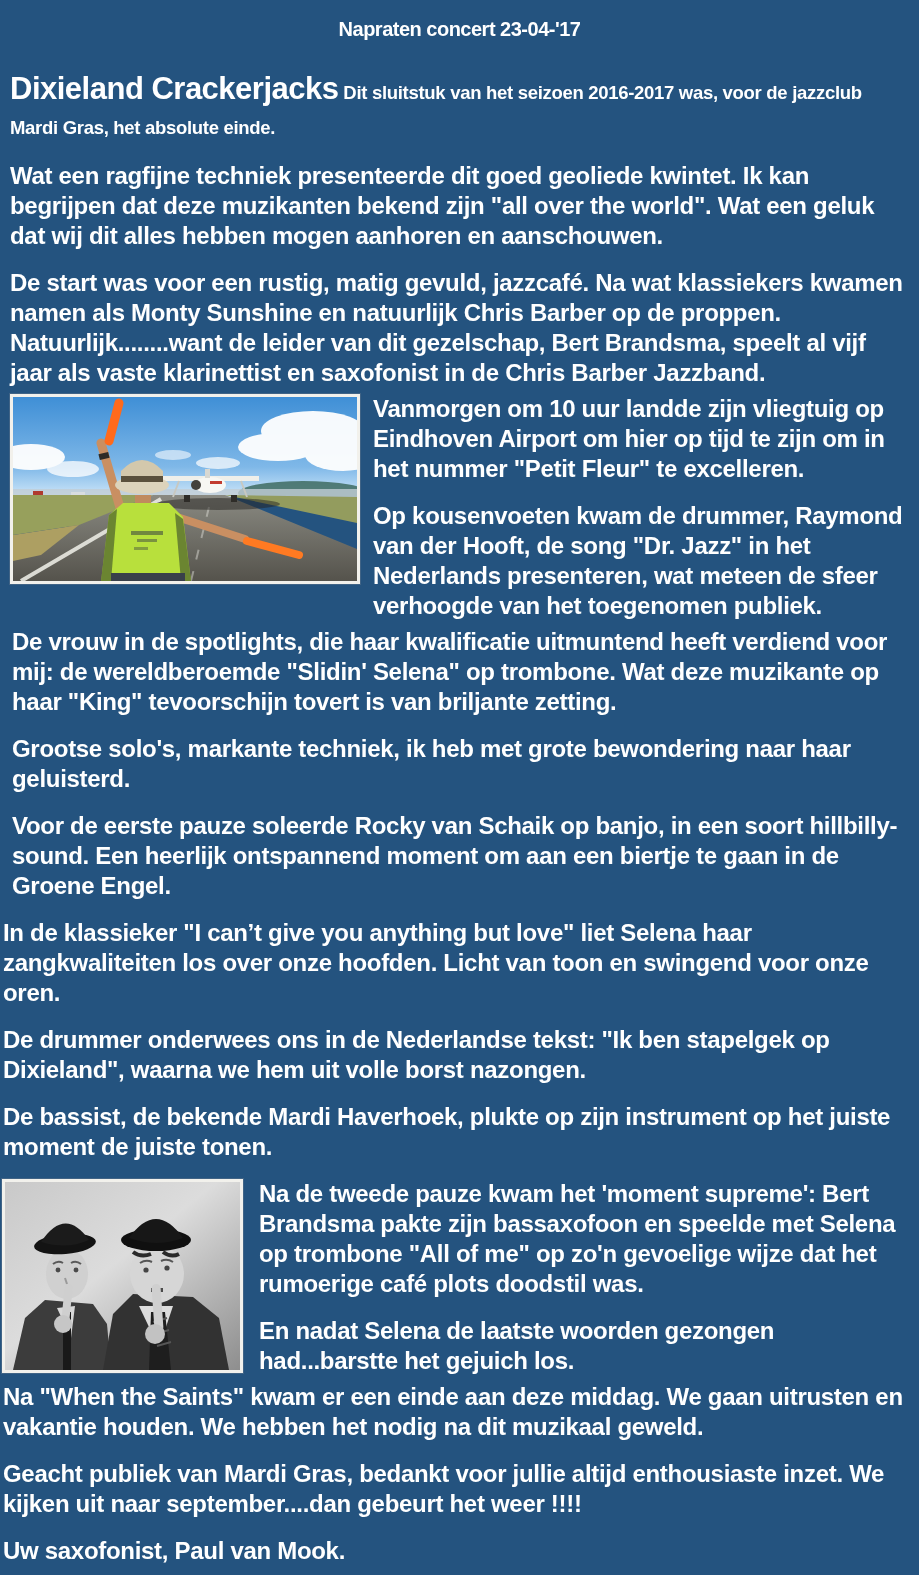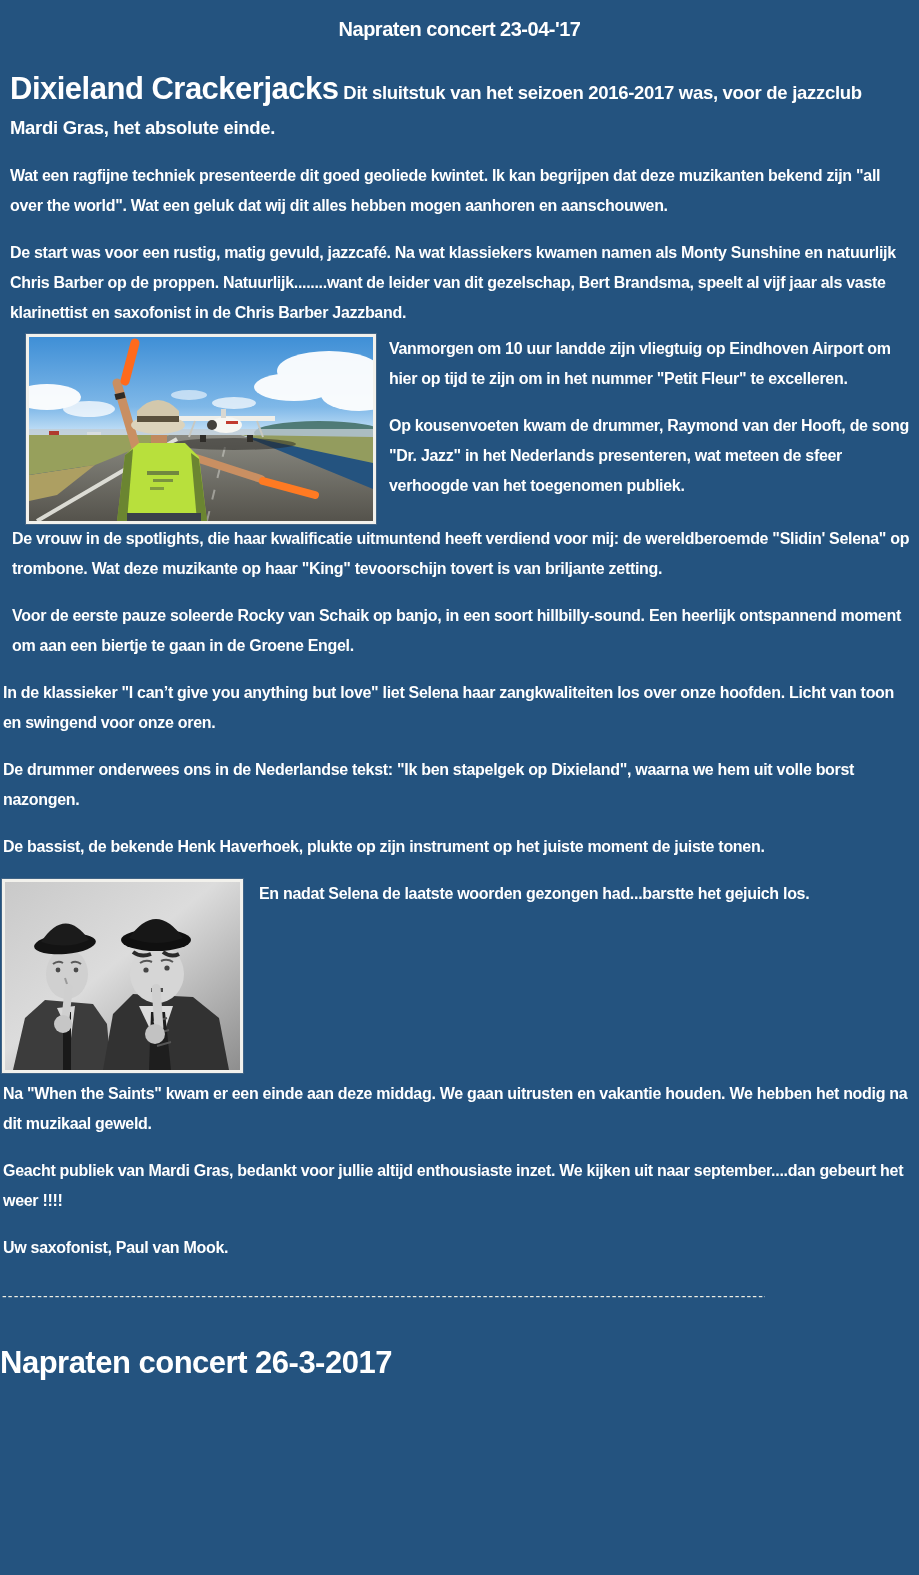--- a/index.html
+++ b/index.html
@@ -28,7 +28,7 @@
   .sec-low { padding-left: 3px; }
 
   p.body-p {
-    font-size: 16px;
+    font-size: 24px;
     line-height: 30px;
     letter-spacing: -0.3px;
     margin: 0 0 17px 0;

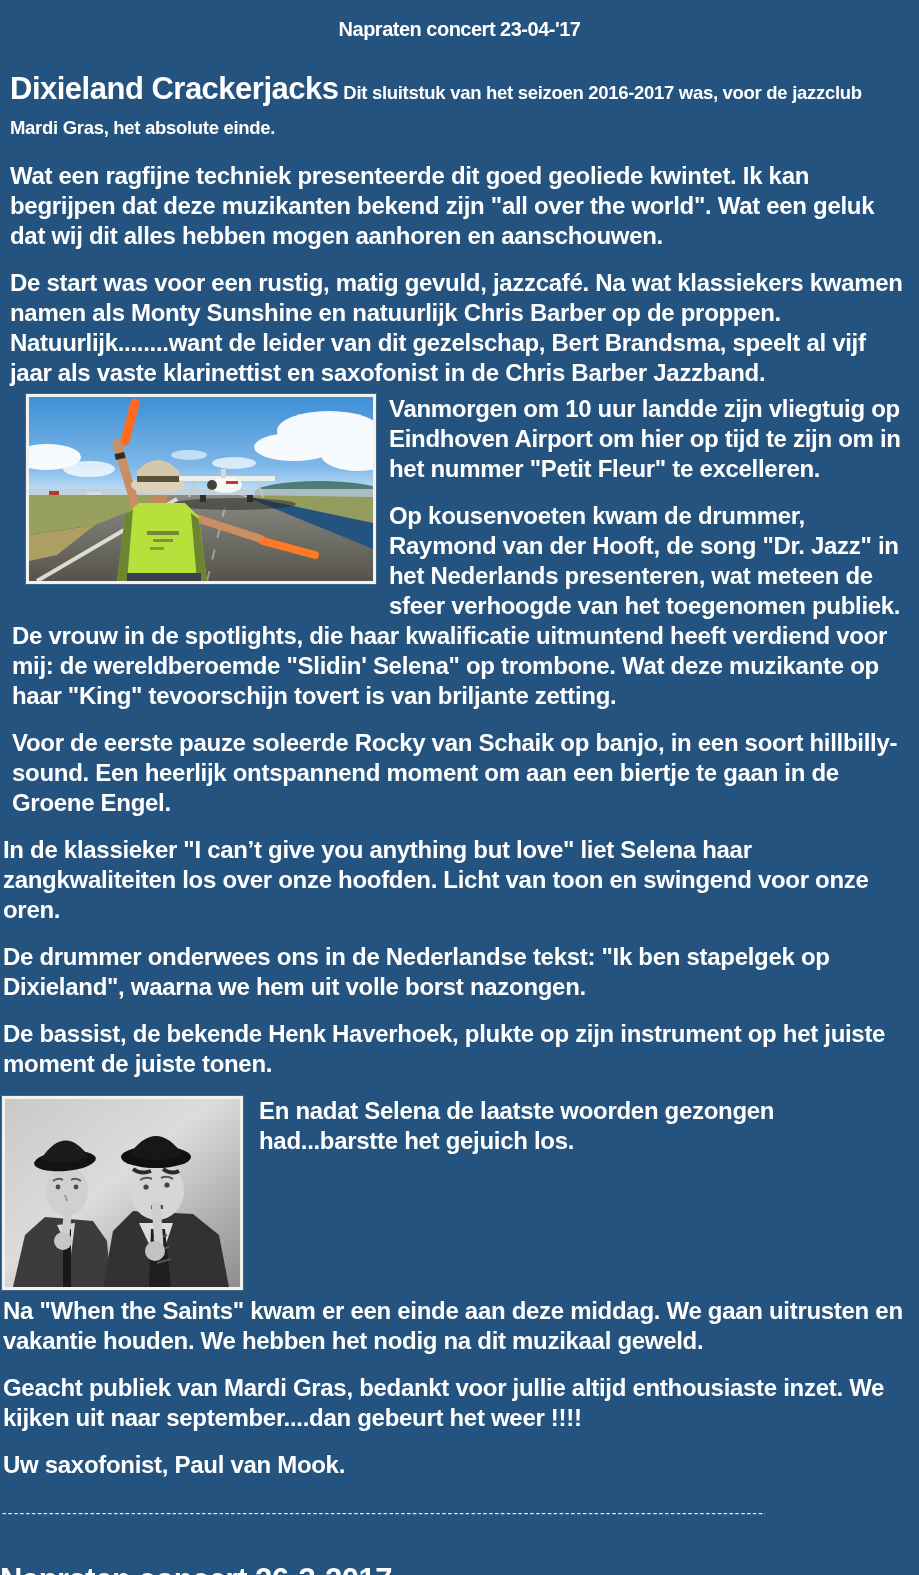--- a/index.html
+++ b/index.html
@@ -43,7 +43,7 @@
   .sec-top p.last { margin-bottom: 6px; }
 
   .photo-row { display: flex; align-items: flex-start; }
-  .photo-row-1 { padding-left: 26px; }
+  .photo-row-1 { padding-left: 10px; margin-bottom: 6px; }
   .photo-row-1 .side-text { margin-left: 13px; flex: 1; padding-right: 4px; }
   .photo-row-2 { padding-left: 2px; margin-bottom: 6px; }
   .photo-row-2 .side-text { margin-left: 16px; flex: 1; padding-right: 8px; }

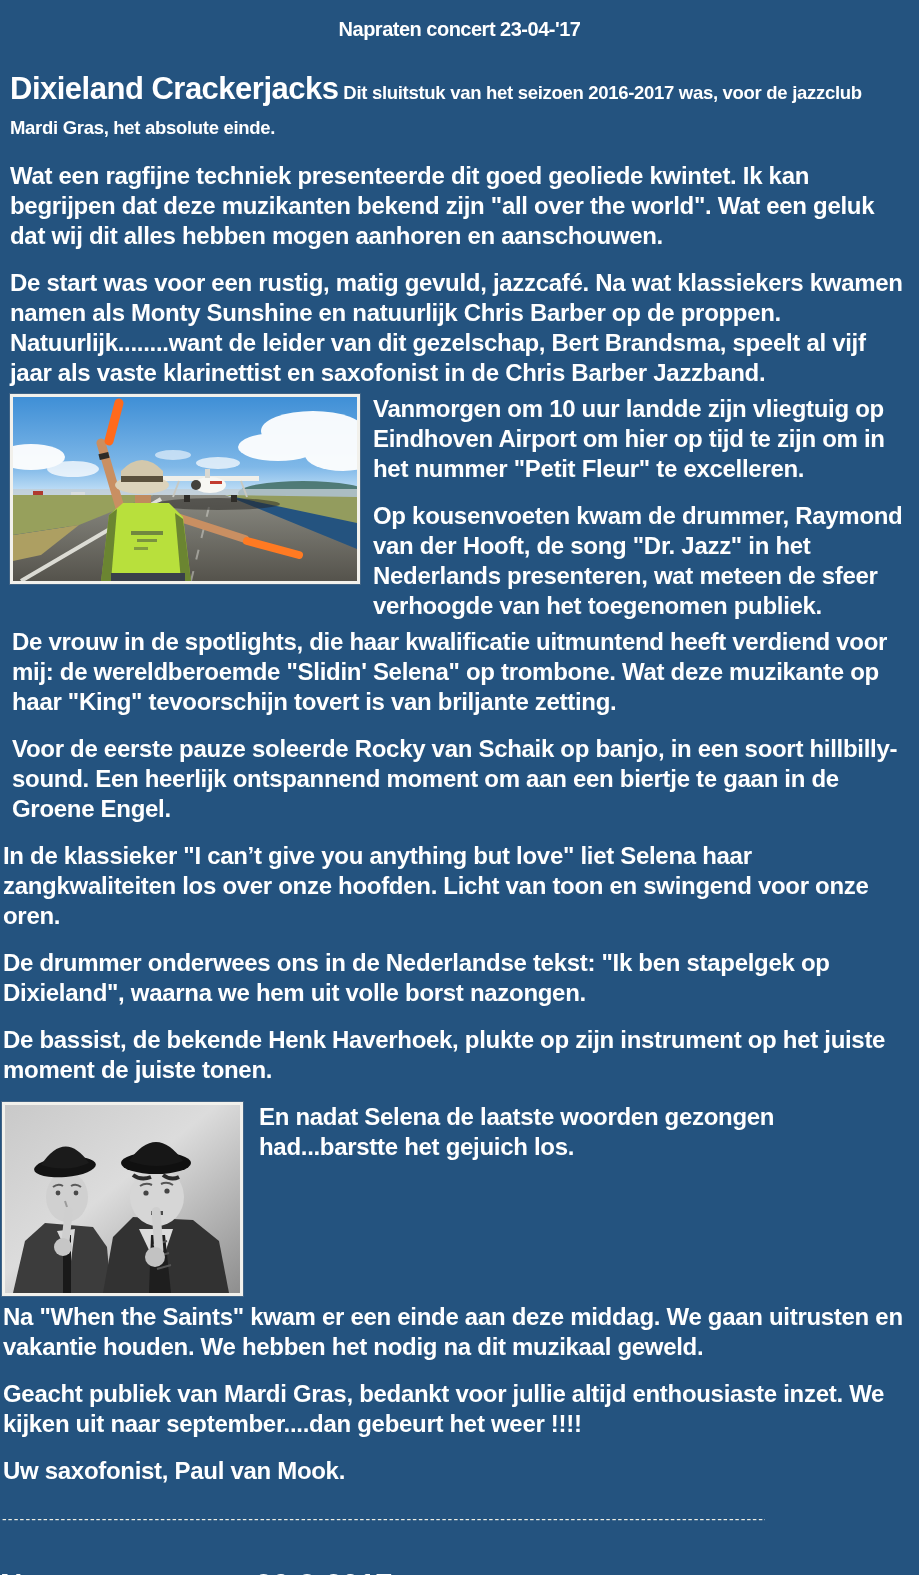--- a/index.html
+++ b/index.html
@@ -164,6 +164,7 @@
 
   <div class="sec sec-mid">
     <p class="body-p">De vrouw in de spotlights, die haar kwalificatie uitmuntend heeft verdiend voor mij: de wereldberoemde "Slidin' Selena" op trombone. Wat deze muzikante op haar "King" tevoorschijn tovert is van briljante zetting.</p>
+    <p class="body-p">Grootse solo's, markante techniek, ik heb met grote bewondering naar haar geluisterd.</p>
     <p class="body-p">Voor de eerste pauze soleerde Rocky van Schaik op banjo, in een soort hillbilly-sound. Een heerlijk ontspannend moment om aan een biertje te gaan in de Groene Engel.</p>
   </div>
 

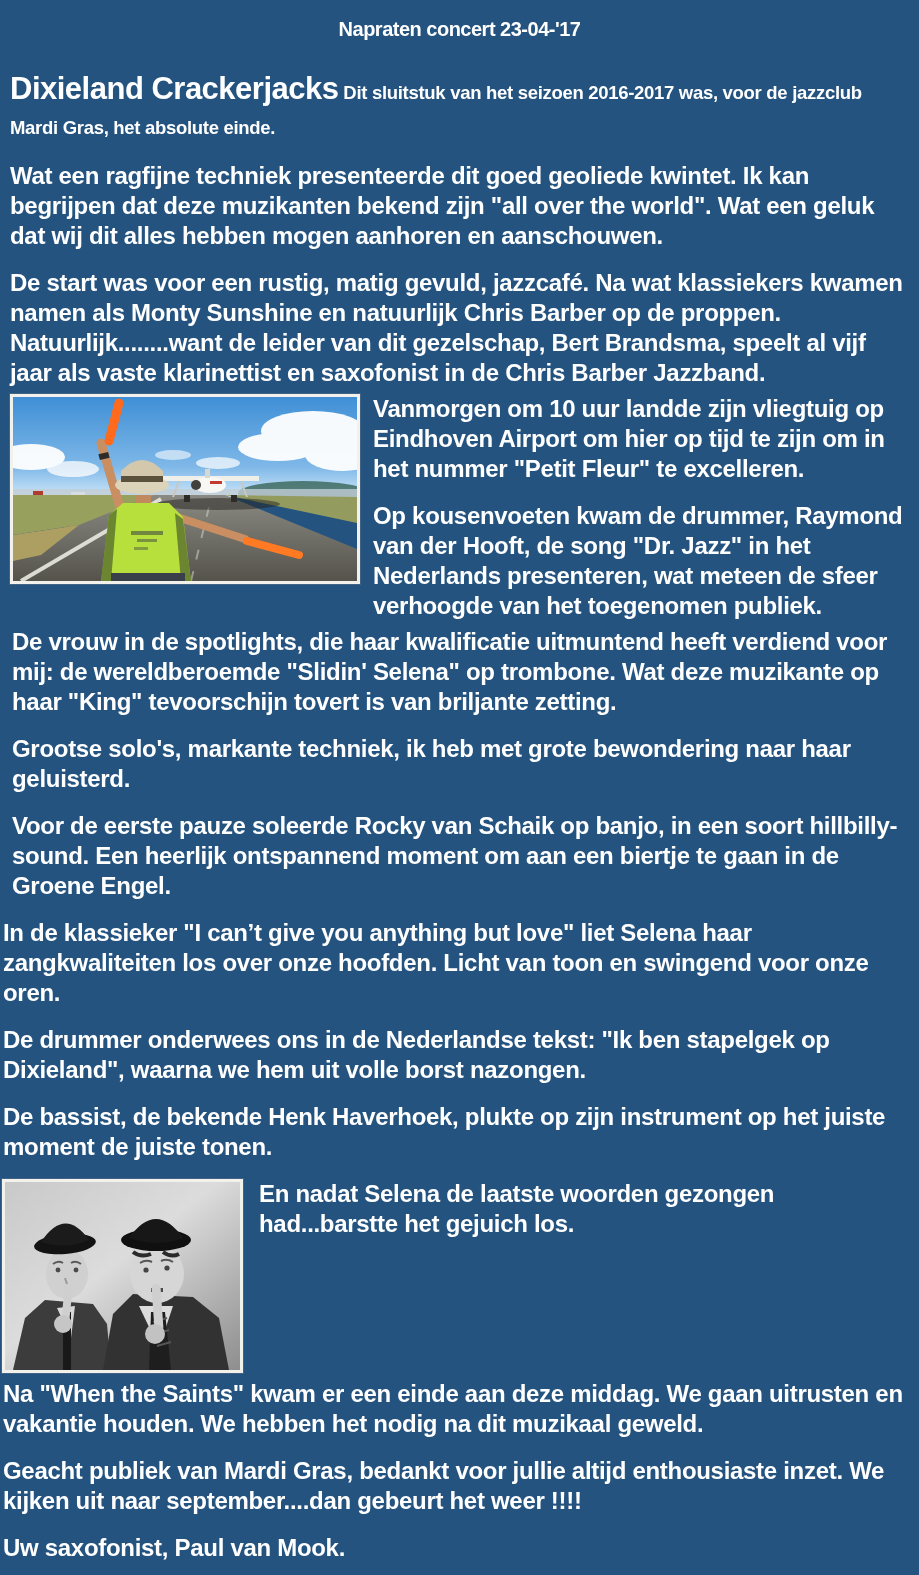--- a/index.html
+++ b/index.html
@@ -171,7 +171,7 @@
   <div class="sec sec-low">
     <p class="body-p">In de klassieker "I can’t give you anything but love" liet Selena haar zangkwaliteiten los over onze hoofden. Licht van toon en swingend voor onze oren.</p>
     <p class="body-p">De drummer onderwees ons in de Nederlandse tekst: "Ik ben stapelgek op Dixieland", waarna we hem uit volle borst nazongen.</p>
-    <p class="body-p">De bassist, de bekende Henk Haverhoek, plukte op zijn instrument op het juiste moment de juiste tonen.</p>
+    <p class="body-p">De bassist, de bekende Mardi Haverhoek, plukte op zijn instrument op het juiste moment de juiste tonen.</p>
   </div>
 
   <div class="photo-row photo-row-2">

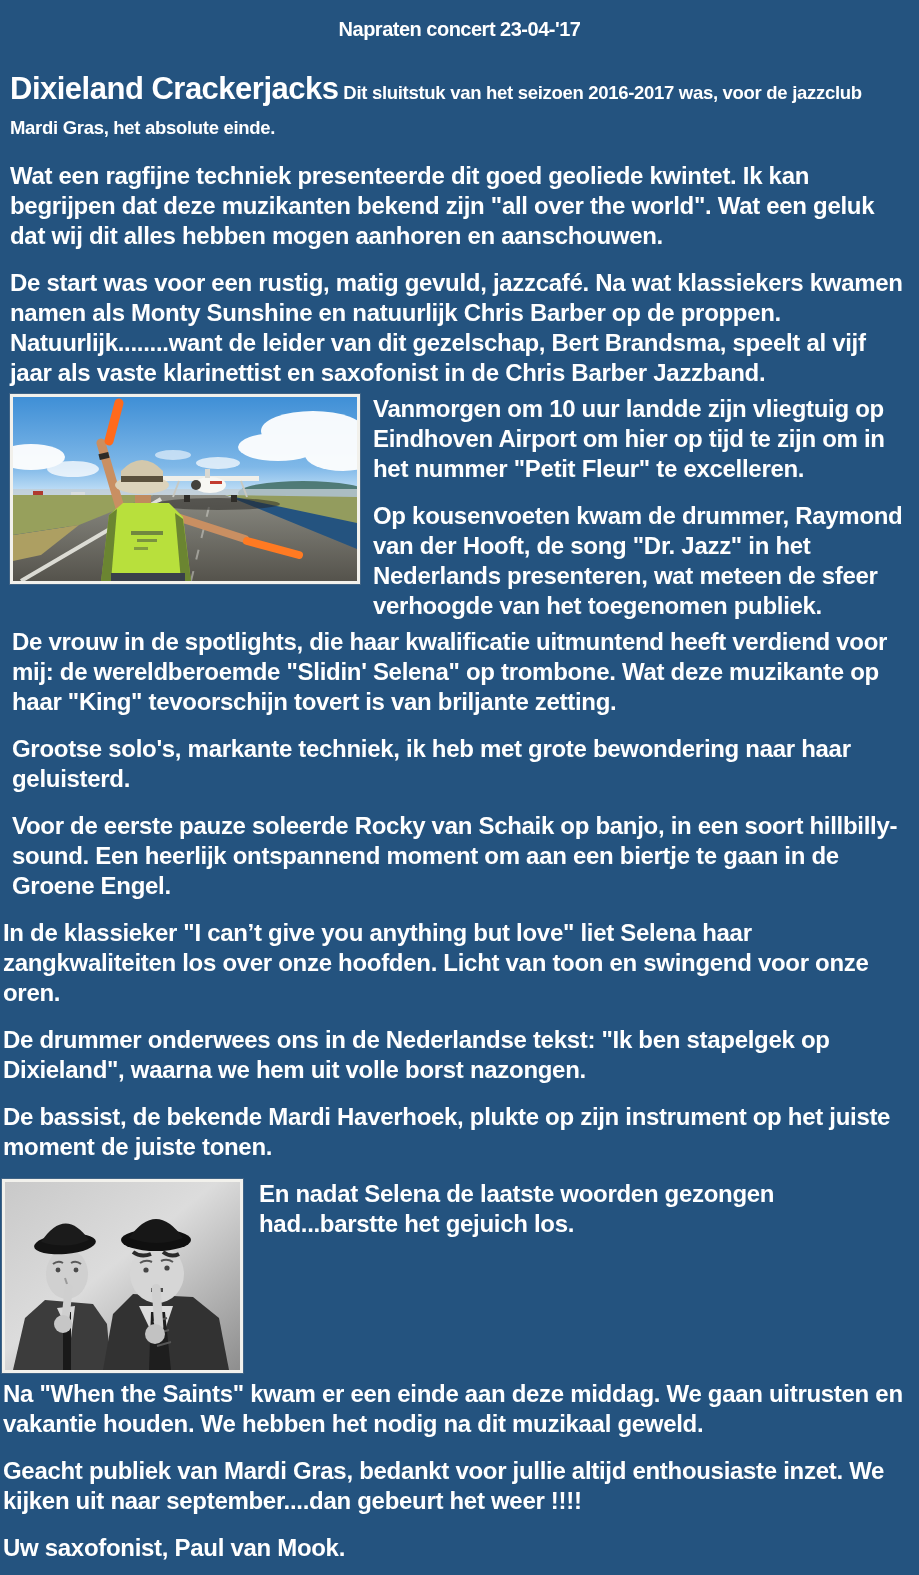--- a/index.html
+++ b/index.html
@@ -223,6 +223,7 @@
       </svg>
     </div>
     <div class="side-text">
+      <p class="body-p">Na de tweede pauze kwam het 'moment supreme': Bert Brandsma pakte zijn bassaxofoon en speelde met Selena op trombone "All of me" op zo'n gevoelige wijze dat het rumoerige café plots doodstil was.</p>
       <p class="body-p">En nadat Selena de laatste woorden gezongen had...barstte het gejuich los.</p>
     </div>
   </div>

